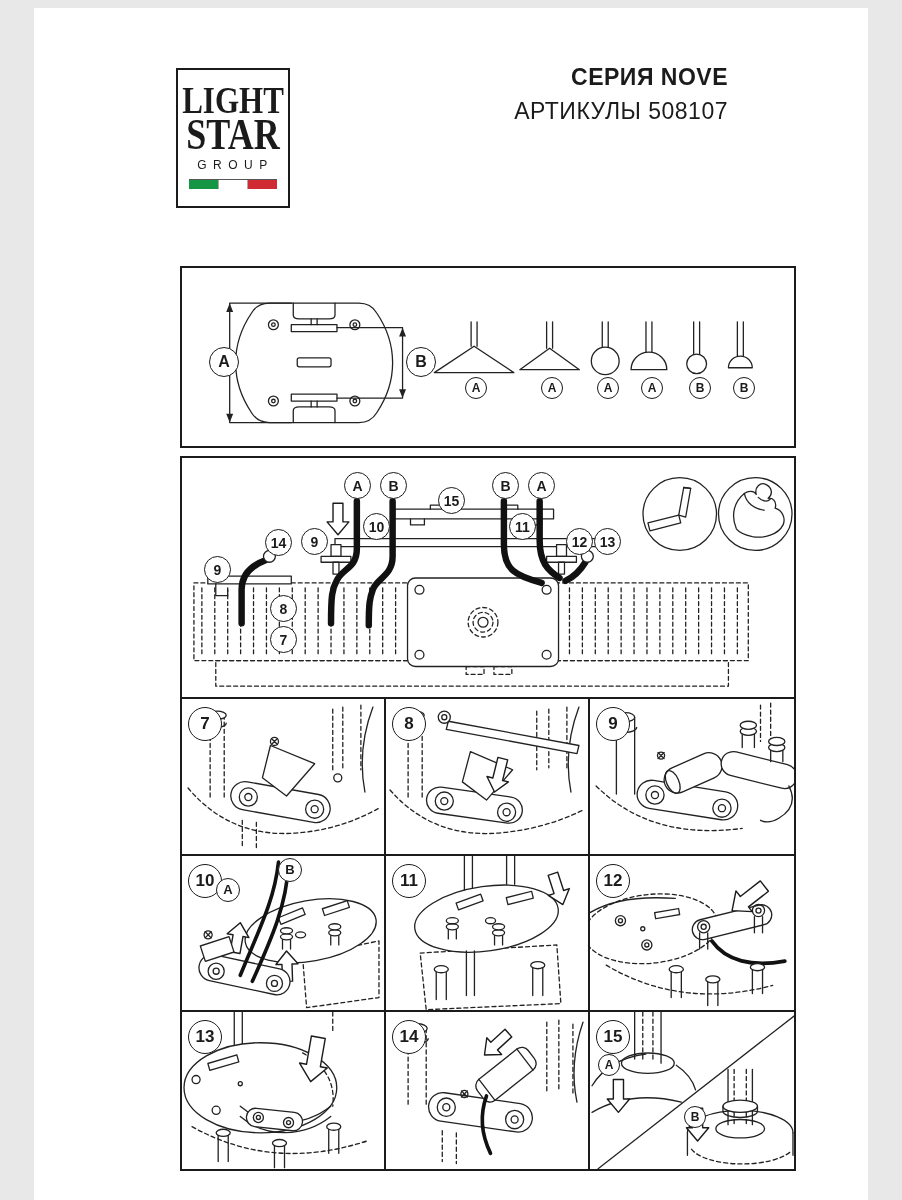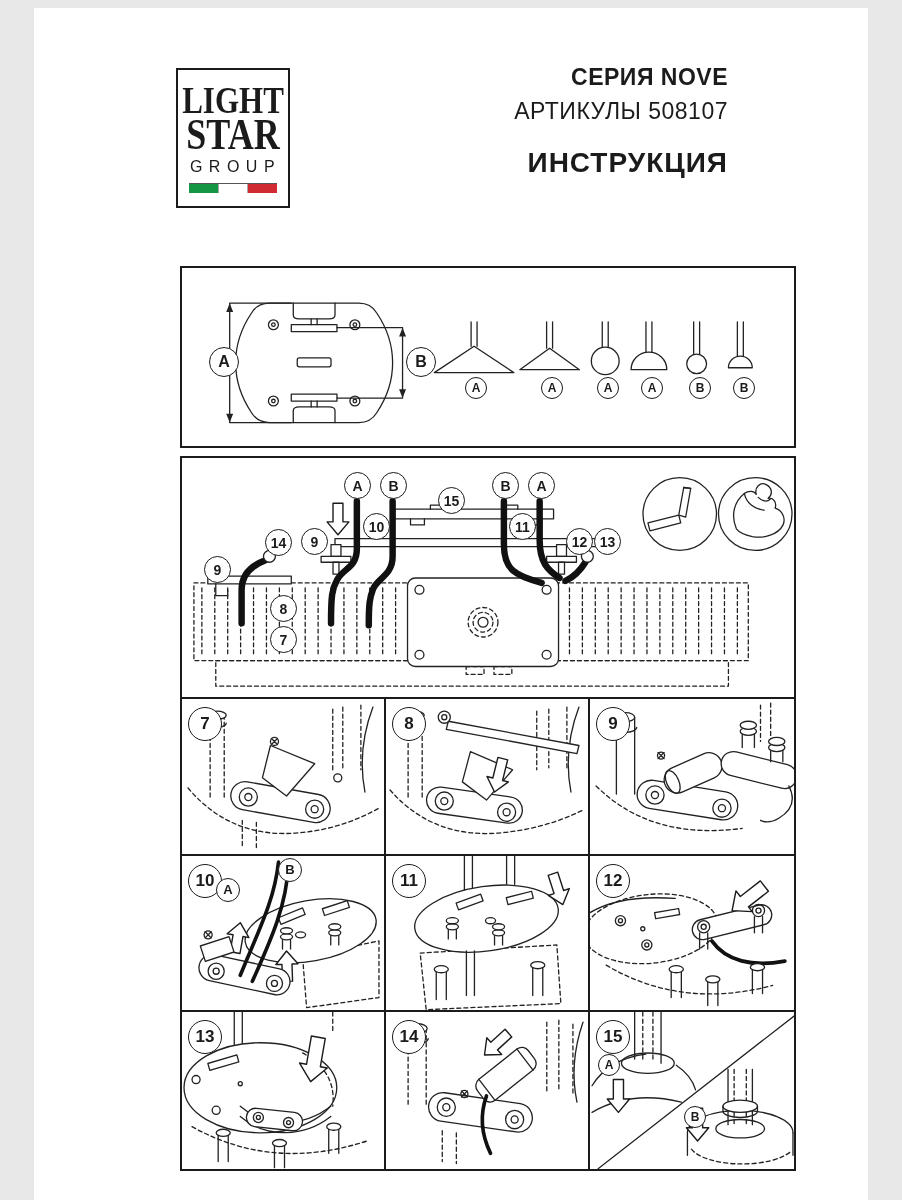--- a/index.html
+++ b/index.html
@@ -12,7 +12,7 @@
              transform:scaleY(1.22);transform-origin:top center;letter-spacing:0px;}
   .logo-light{font-size:31px;margin-top:14px;}
   .logo-star{font-size:36px;margin-top:2px;}
-  .logo-group{font-size:16px;letter-spacing:6.5px;margin-top:10px;margin-left:5px;font-weight:400;}
+  .logo-group{font-size:12px;letter-spacing:6.5px;margin-top:10px;margin-left:5px;font-weight:400;}
   .flag{width:88px;height:9px;margin:7px auto 0;display:flex;border-top:1px solid #555;}
   .flag span{flex:1;height:100%;}
   .titles{position:absolute;top:56px;right:140px;text-align:right;}

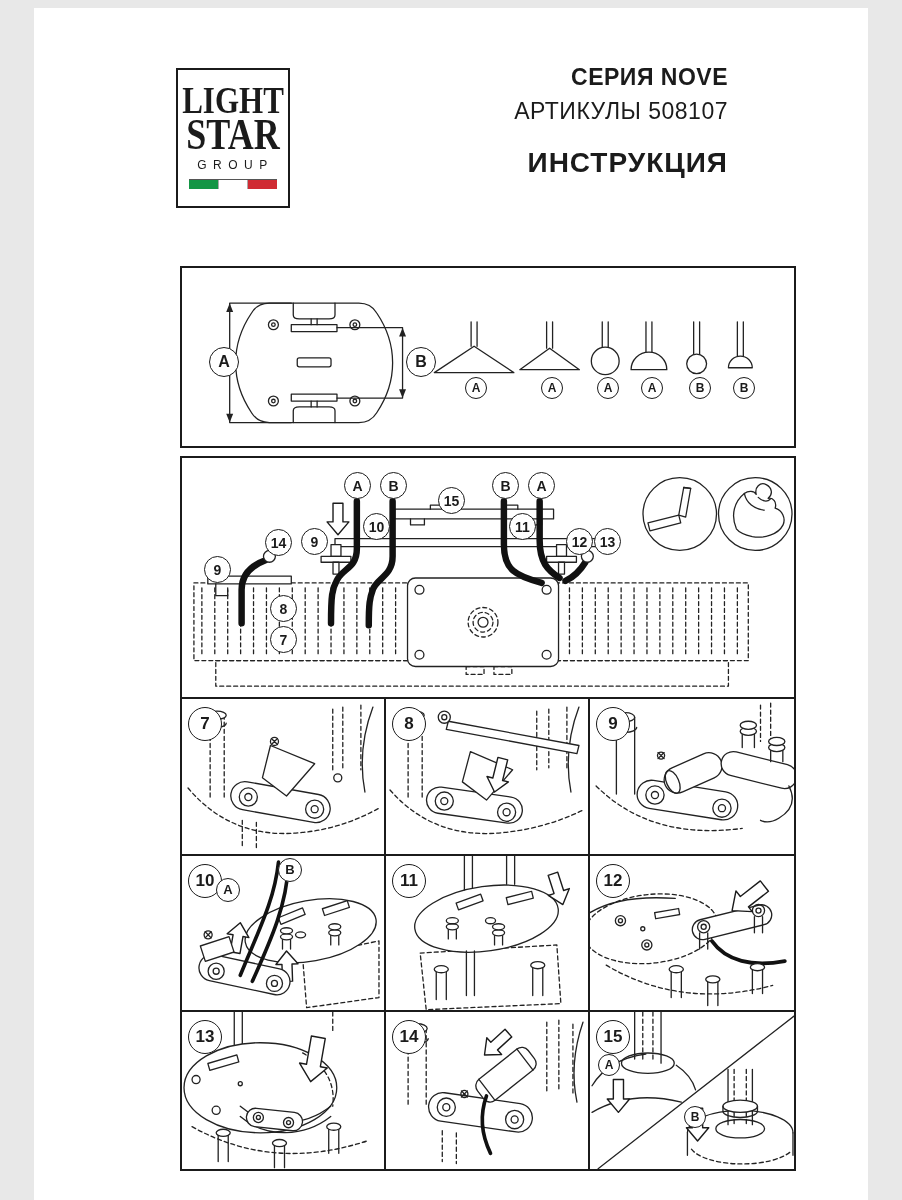--- a/index.html
+++ b/index.html
@@ -66,7 +66,6 @@
   <div class="titles">
     <div class="t-series">СЕРИЯ NOVE</div>
     <div class="t-articles">АРТИКУЛЫ 508107</div>
-    <div class="t-instr1">ИНСТРУКЦИЯ</div>
   </div>
 
   <div class="panel panel-parts">

